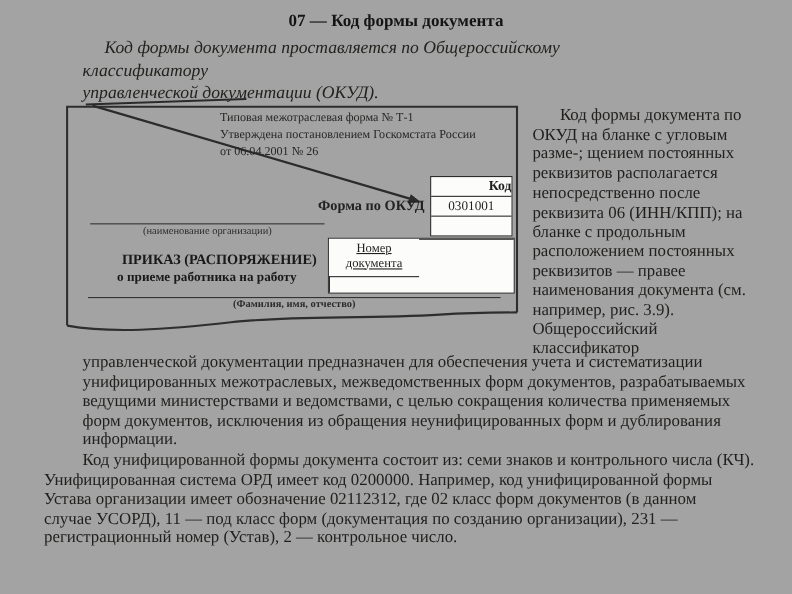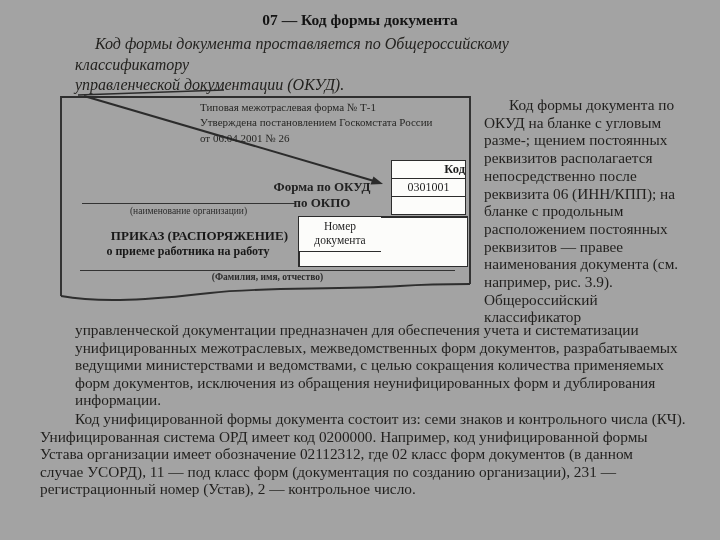--- a/index.html
+++ b/index.html
@@ -55,7 +55,7 @@
   .code-table .row:first-child{border-top:none;font-weight:bold;font-size:12.5px;text-align:right;}
   .okud-labels{
     position:absolute;left:258px;top:179px;width:128px;
-    text-align:center;font-size:13px;font-weight:600;line-height:15.5px;color:#222;
+    text-align:right;font-size:13px;font-weight:600;line-height:15.5px;color:#222;
   }
   .org-line{position:absolute;left:82px;top:203px;width:213px;border-top:1.6px solid #333;}
   .org-caption{

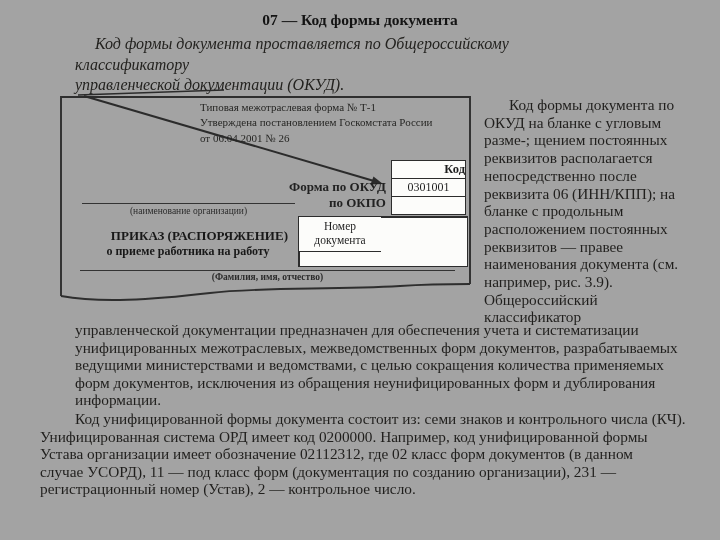--- a/index.html
+++ b/index.html
@@ -119,7 +119,6 @@
 
   <div class="okud-labels">
     <div>Форма по ОКУД</div>
-    <div>по ОКПО</div>
   </div>
 
   <div class="org-line"></div>

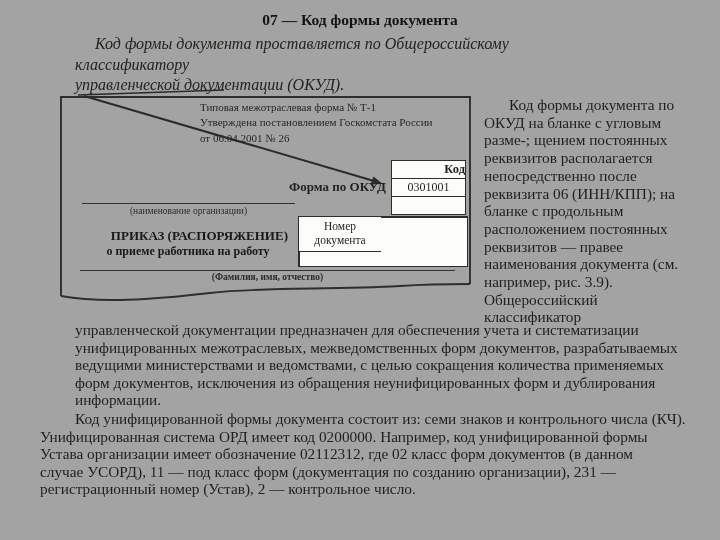--- a/index.html
+++ b/index.html
@@ -81,7 +81,7 @@
     font-size:11.5px;line-height:13.5px;text-align:center;padding-top:3px;color:#1f1f1f;
   }
   .numdate-table .cell.c1{border-left:none;}
-  .numdate-table .cell.r1{border-top:none;}
+  .numdate-table .cell.r1{border-top:none;text-decoration:underline;}
   .fio-line{position:absolute;left:80px;top:270px;width:375px;border-top:1.5px solid #333;}
   .fio-caption{
     position:absolute;left:80px;top:272px;width:375px;text-align:center;

